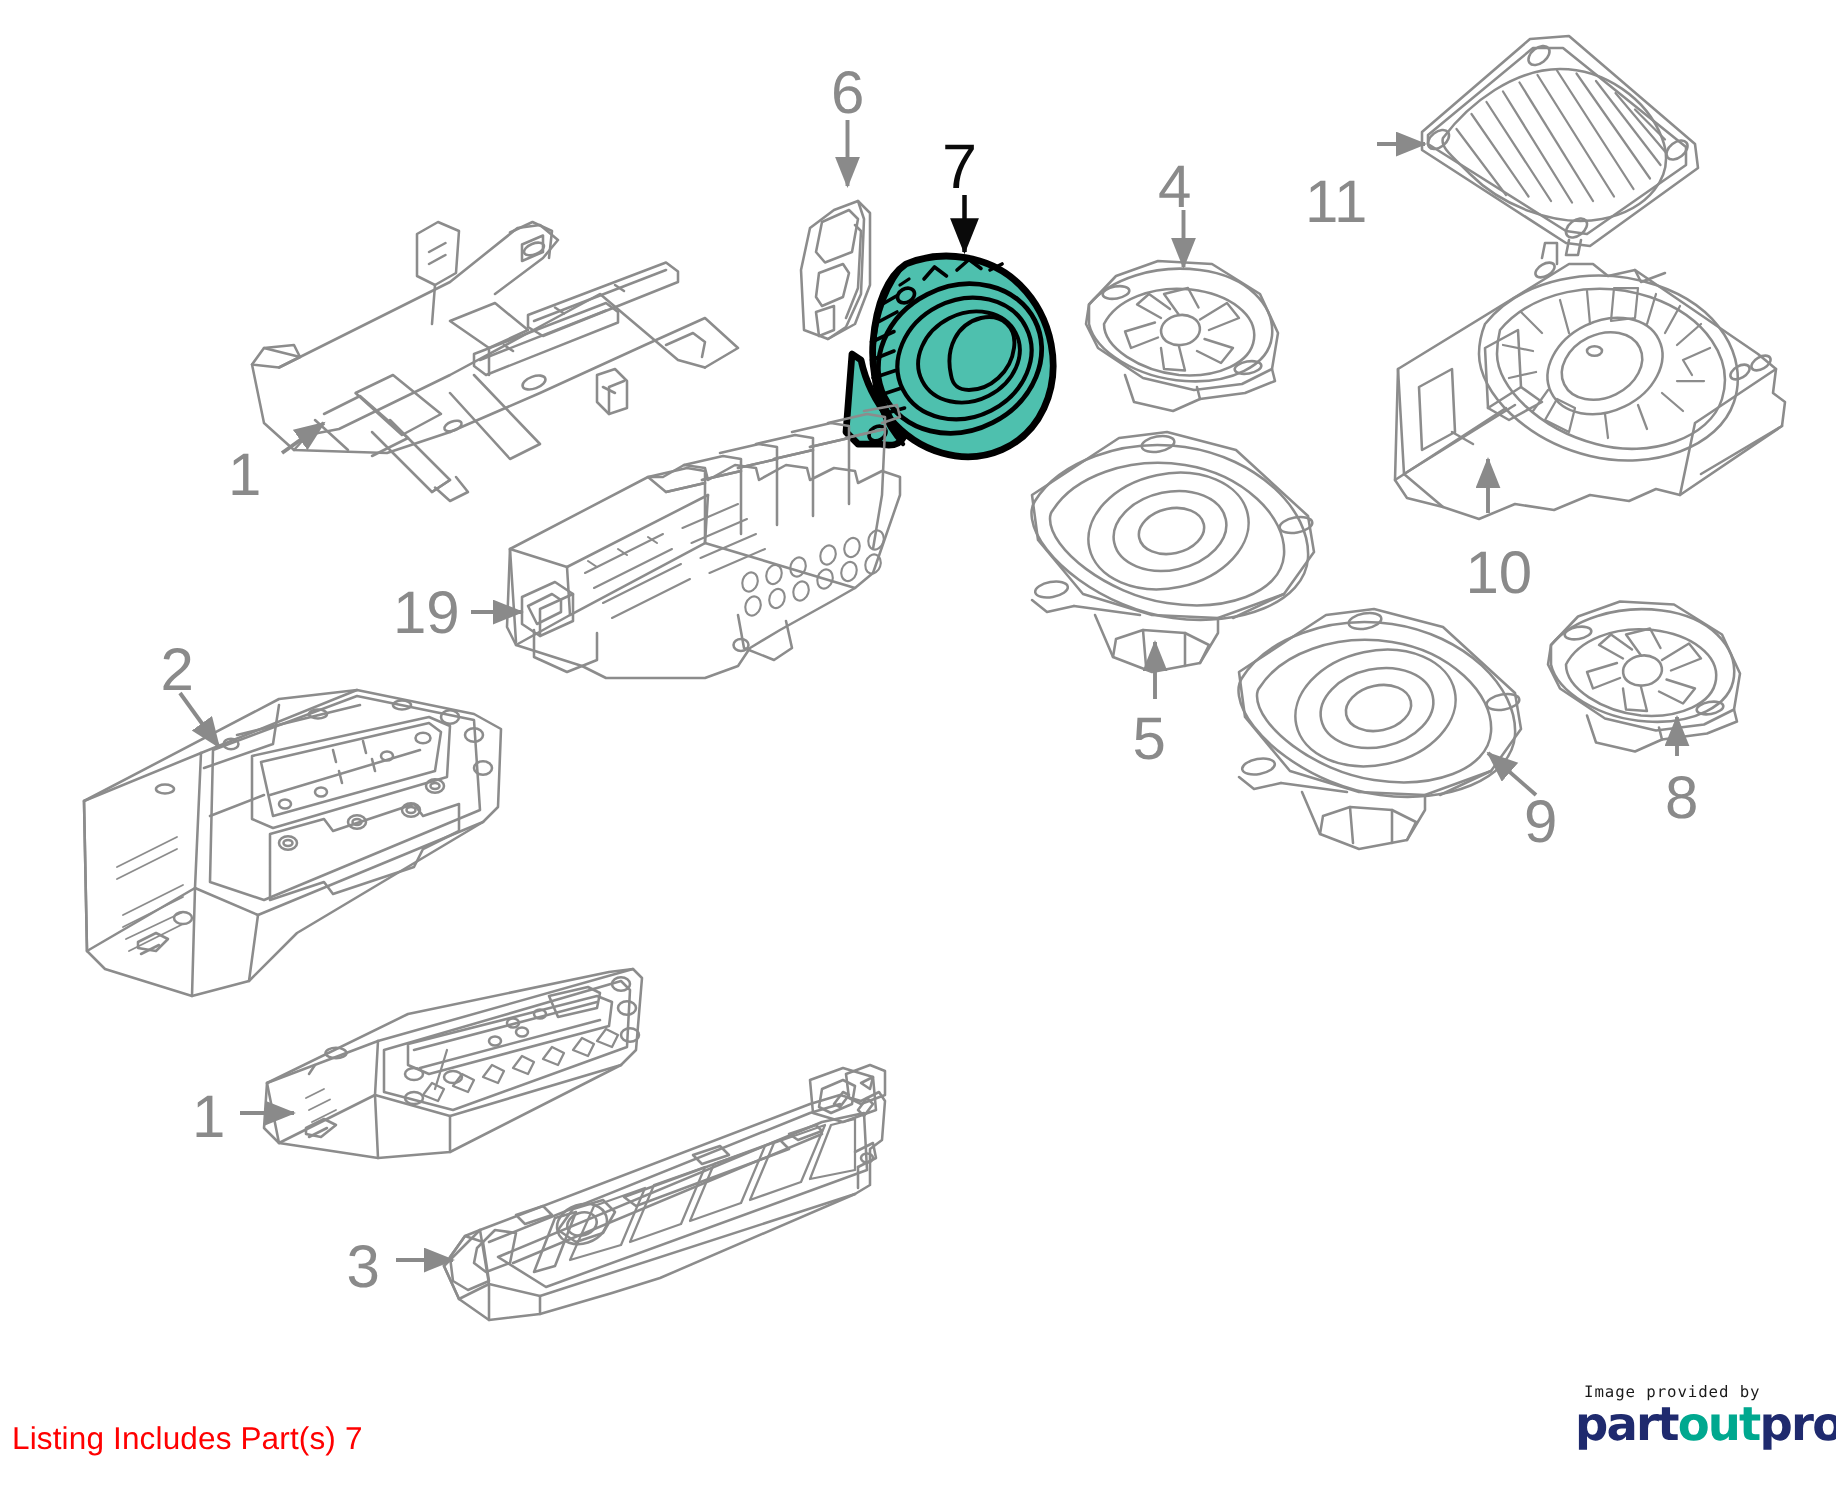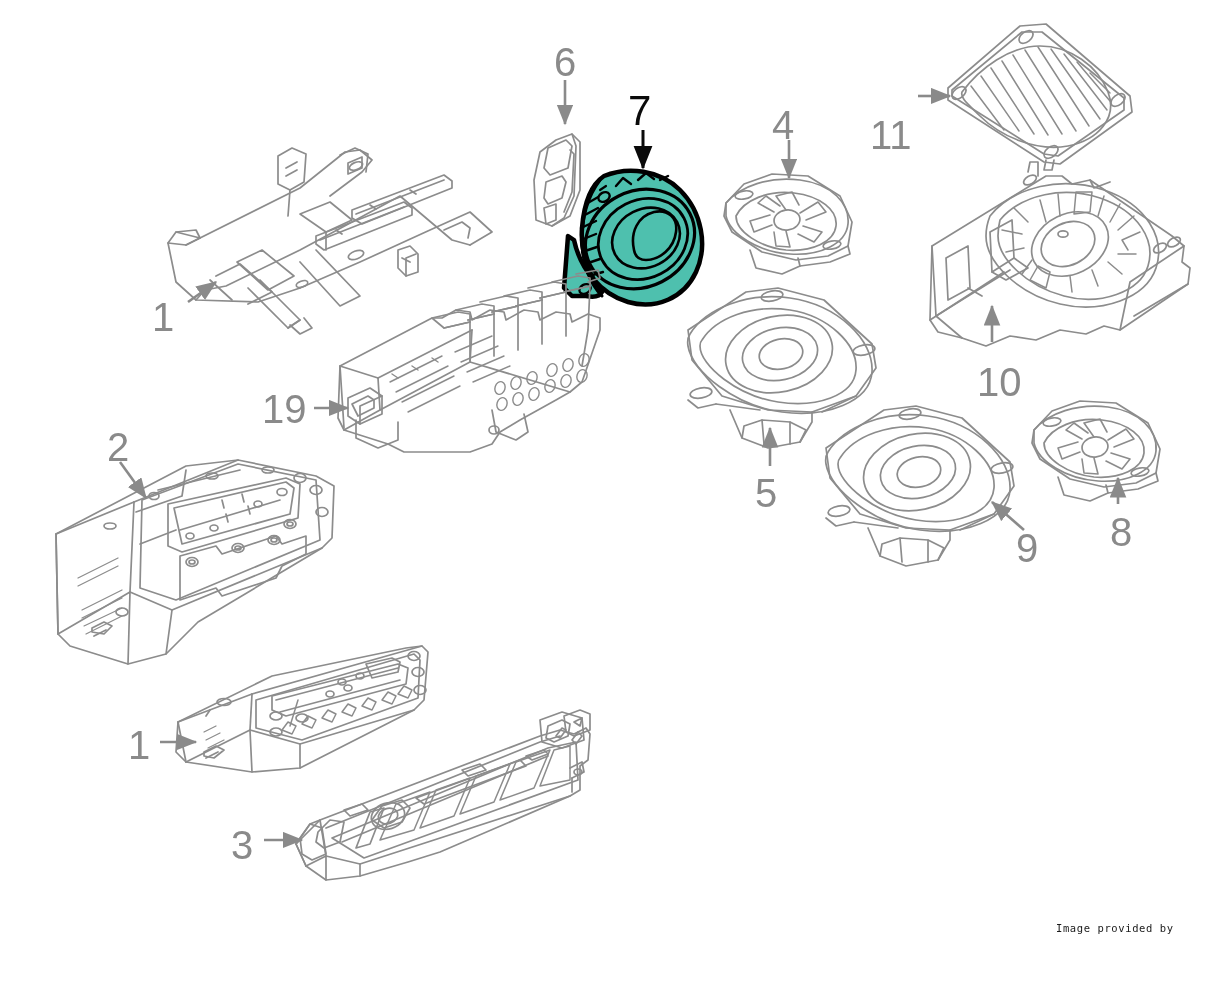--- a/index.html
+++ b/index.html
@@ -574,6 +574,7 @@
   <div class="callout-label" style="left:262px; top:389px;">19</div>
   <div class="callout-label" style="left:152px; top:297px;">1</div>
 
+  <div id="listing-note">Listing Includes Part(s) 7</div>
 
   <div id="brand-block">
     <div id="brand-tagline">Image provided by</div>

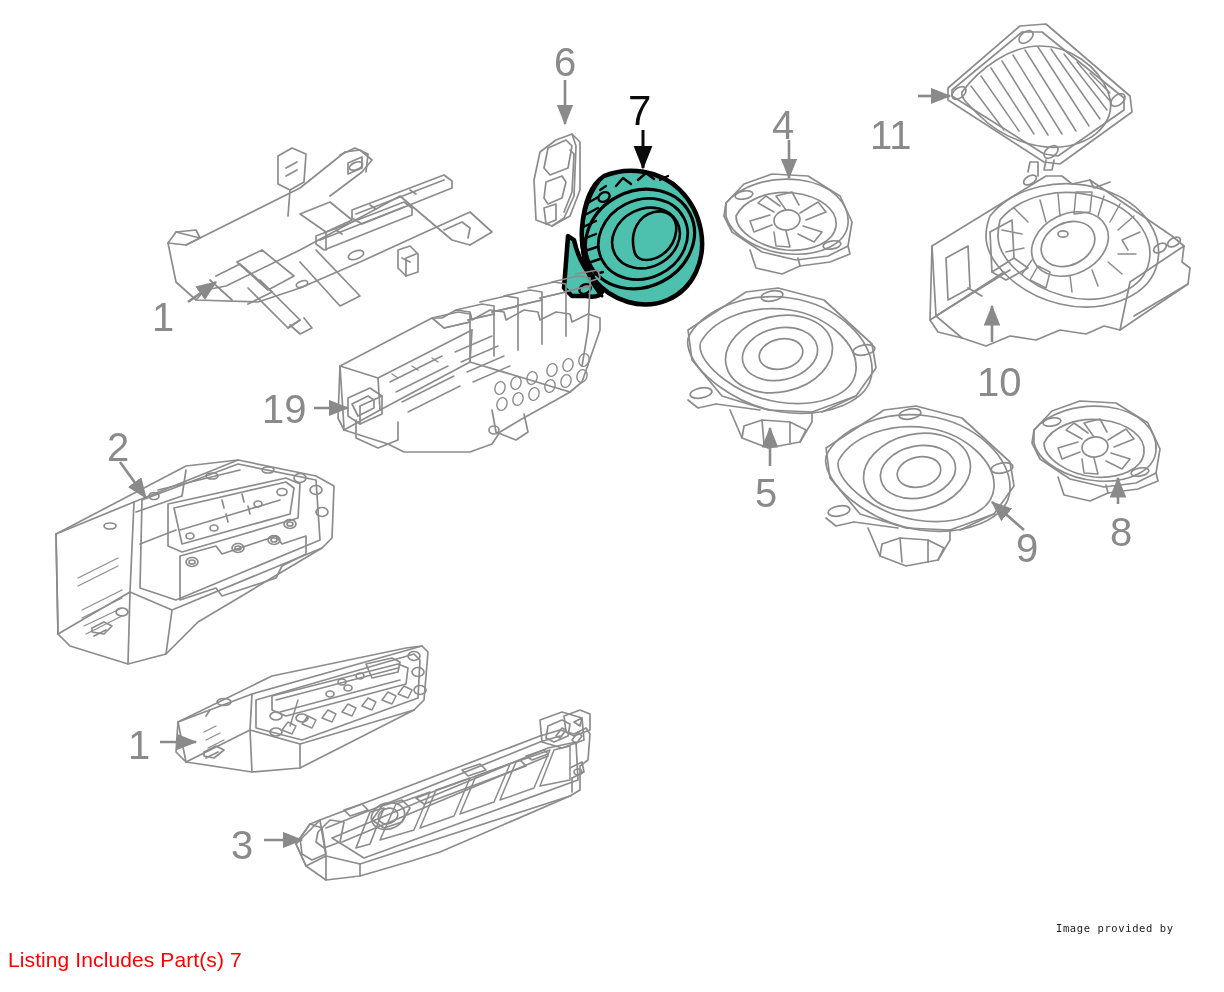--- a/index.html
+++ b/index.html
@@ -578,6 +578,7 @@
 
   <div id="brand-block">
     <div id="brand-tagline">Image provided by</div>
+    <div id="brand-wordmark"><span class="brand-navy">part</span><span class="brand-teal">out</span><span class="brand-navy">pro</span></div>
   </div>
 
 </div>

